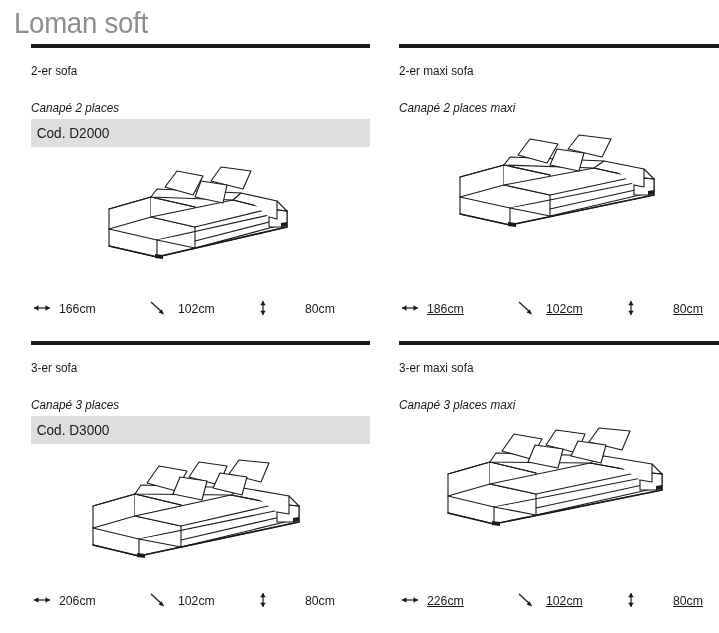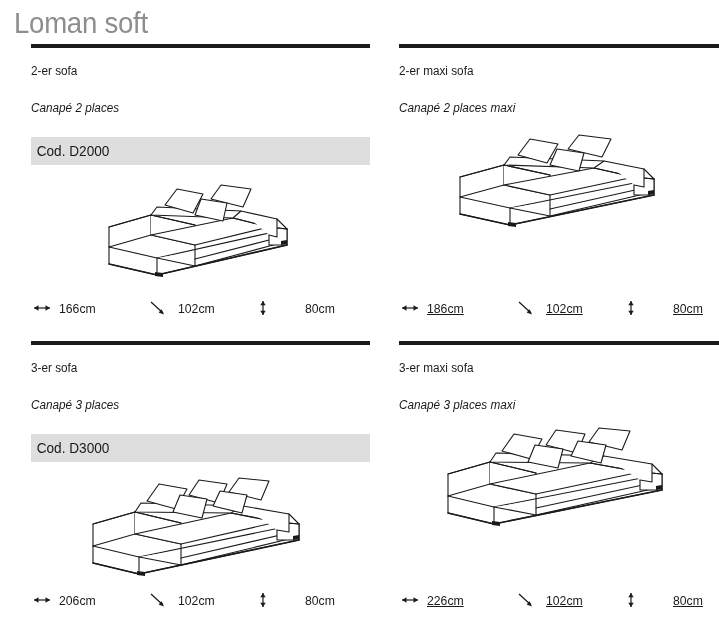--- a/index.html
+++ b/index.html
@@ -85,7 +85,7 @@
   }
 
   .code-bar {
-    margin-top: 22px;
+    margin-top: 4px;
     width: 100%;
     height: 28px;
     background: #dedede;

